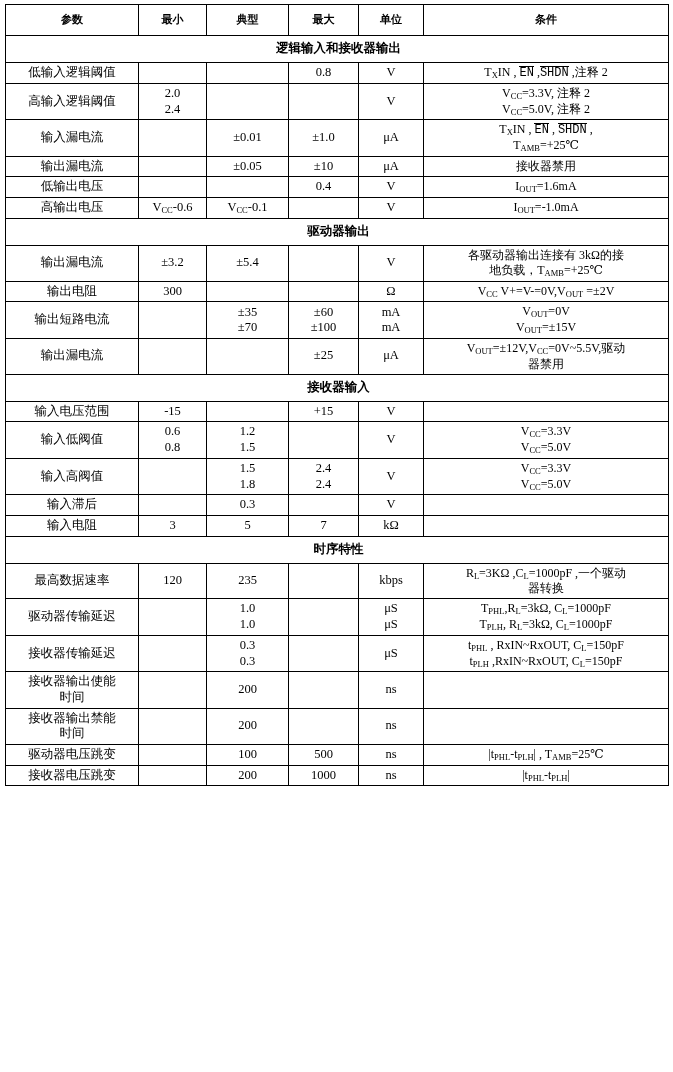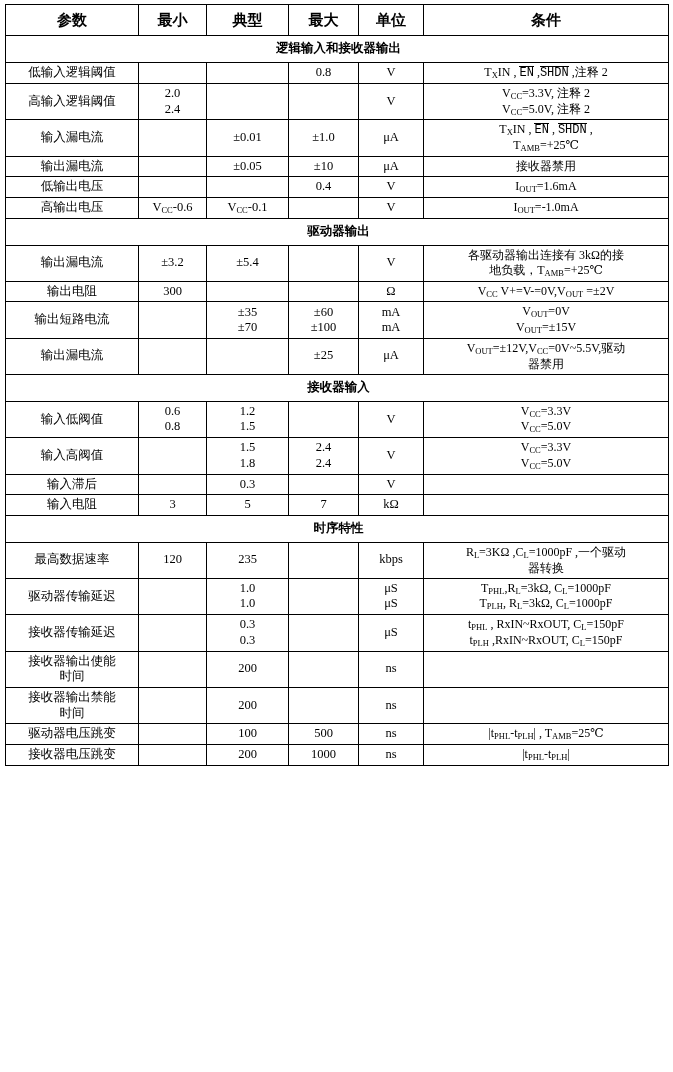--- a/index.html
+++ b/index.html
@@ -43,7 +43,7 @@
     font-weight: bold;
     text-align: center;
     height: 26px;
-    font-size: 15px;
+    font-size: 11px;
   }
   td.param {
     text-align: center;

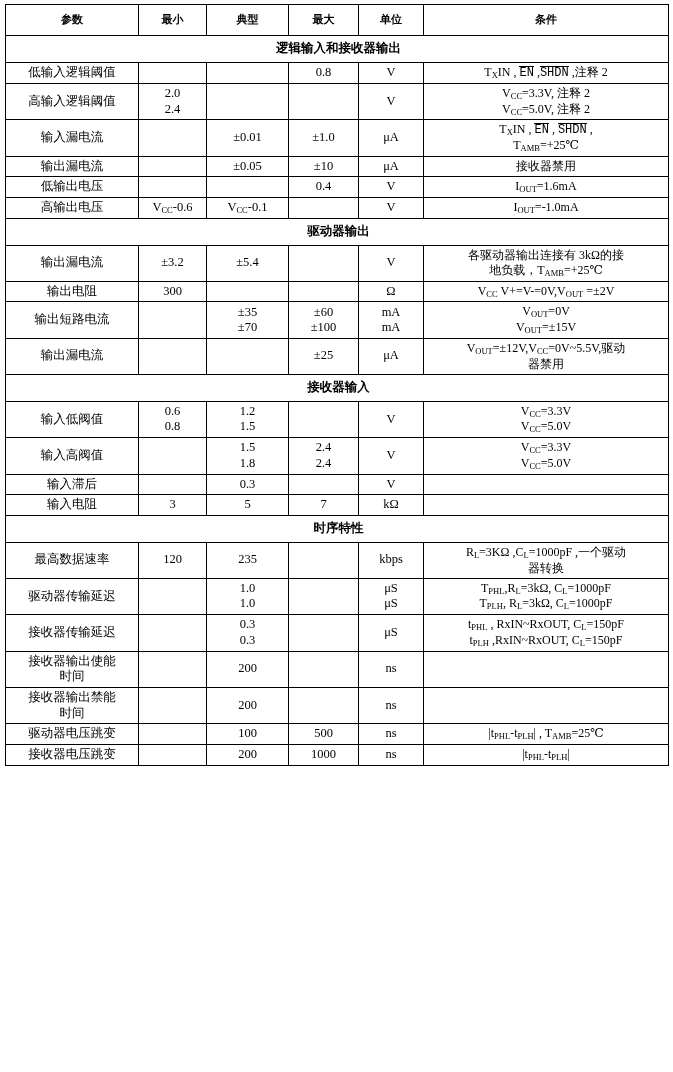--- a/index.html
+++ b/index.html
@@ -185,6 +185,14 @@
         <tr class="section">
           <td colspan="6">接收器输入</td>
         </tr>
+        <tr>
+          <td class="param">输入电压范围</td>
+          <td class="num">-15</td>
+          <td class="num"></td>
+          <td class="num">+15</td>
+          <td class="num">V</td>
+          <td class="cond-wrap"></td>
+        </tr>
         <tr class="two-line">
           <td class="param">输入低阀值</td>
           <td class="num">0.6<br>0.8</td>

